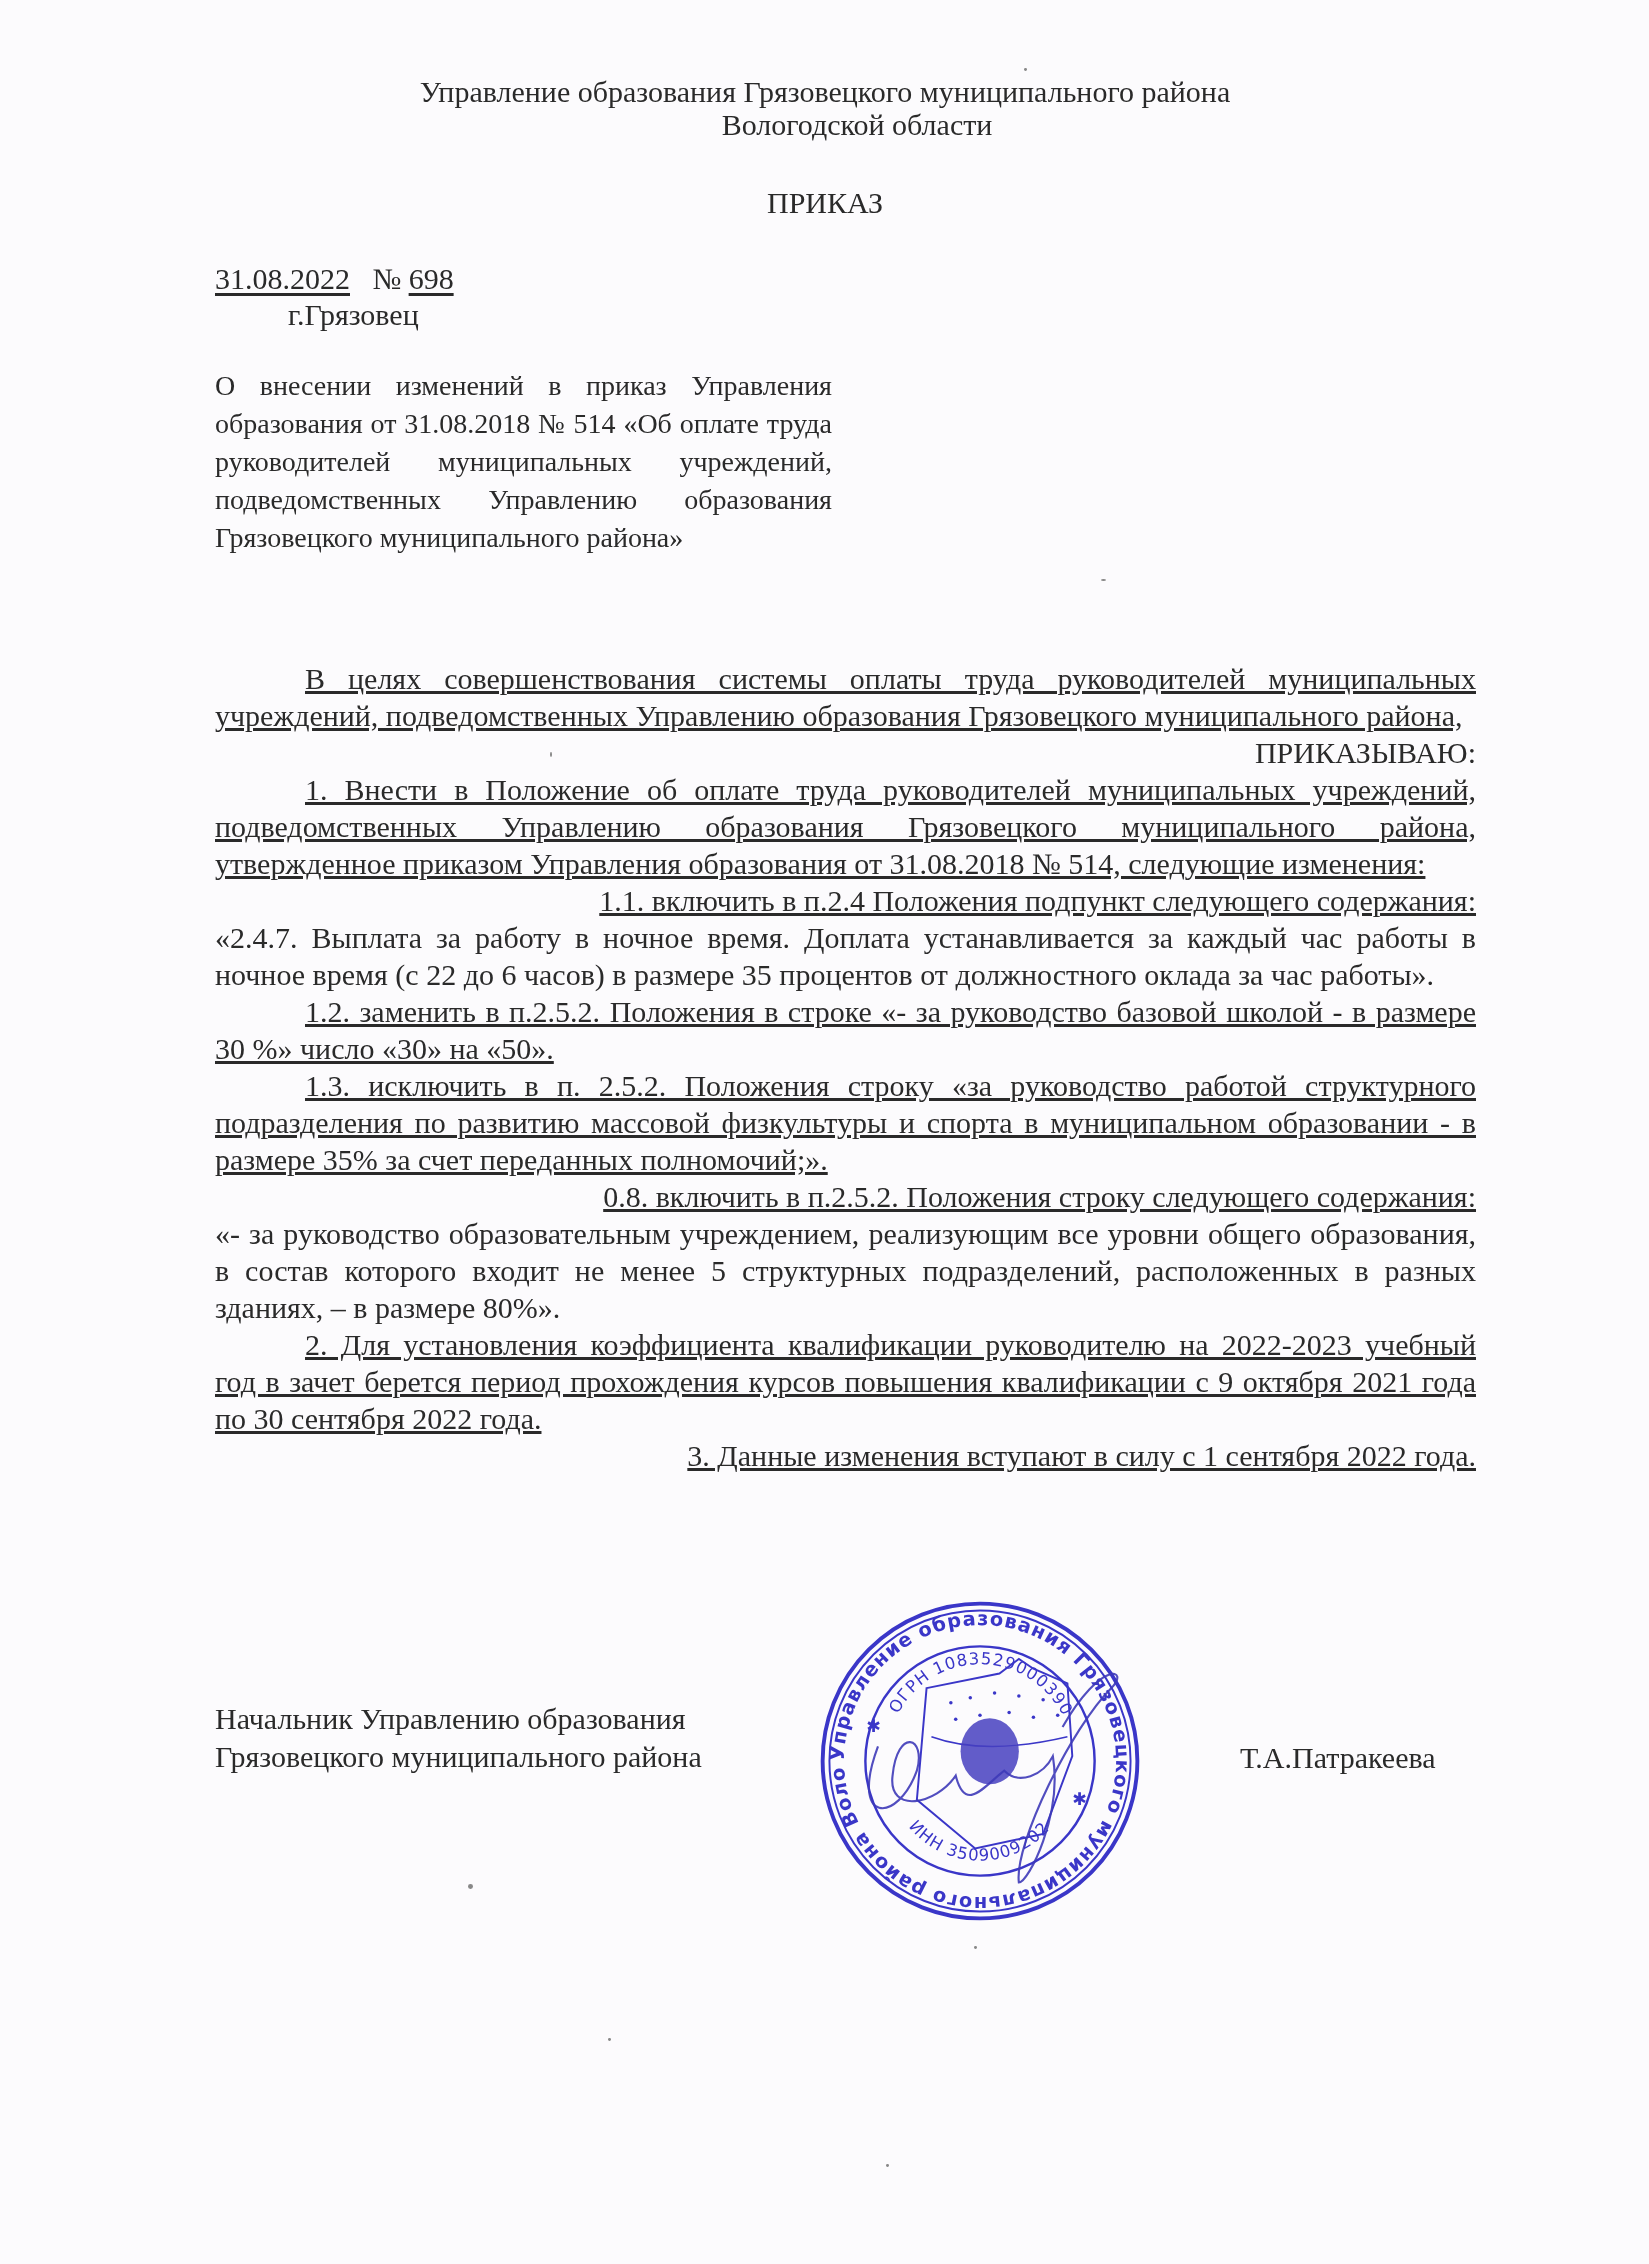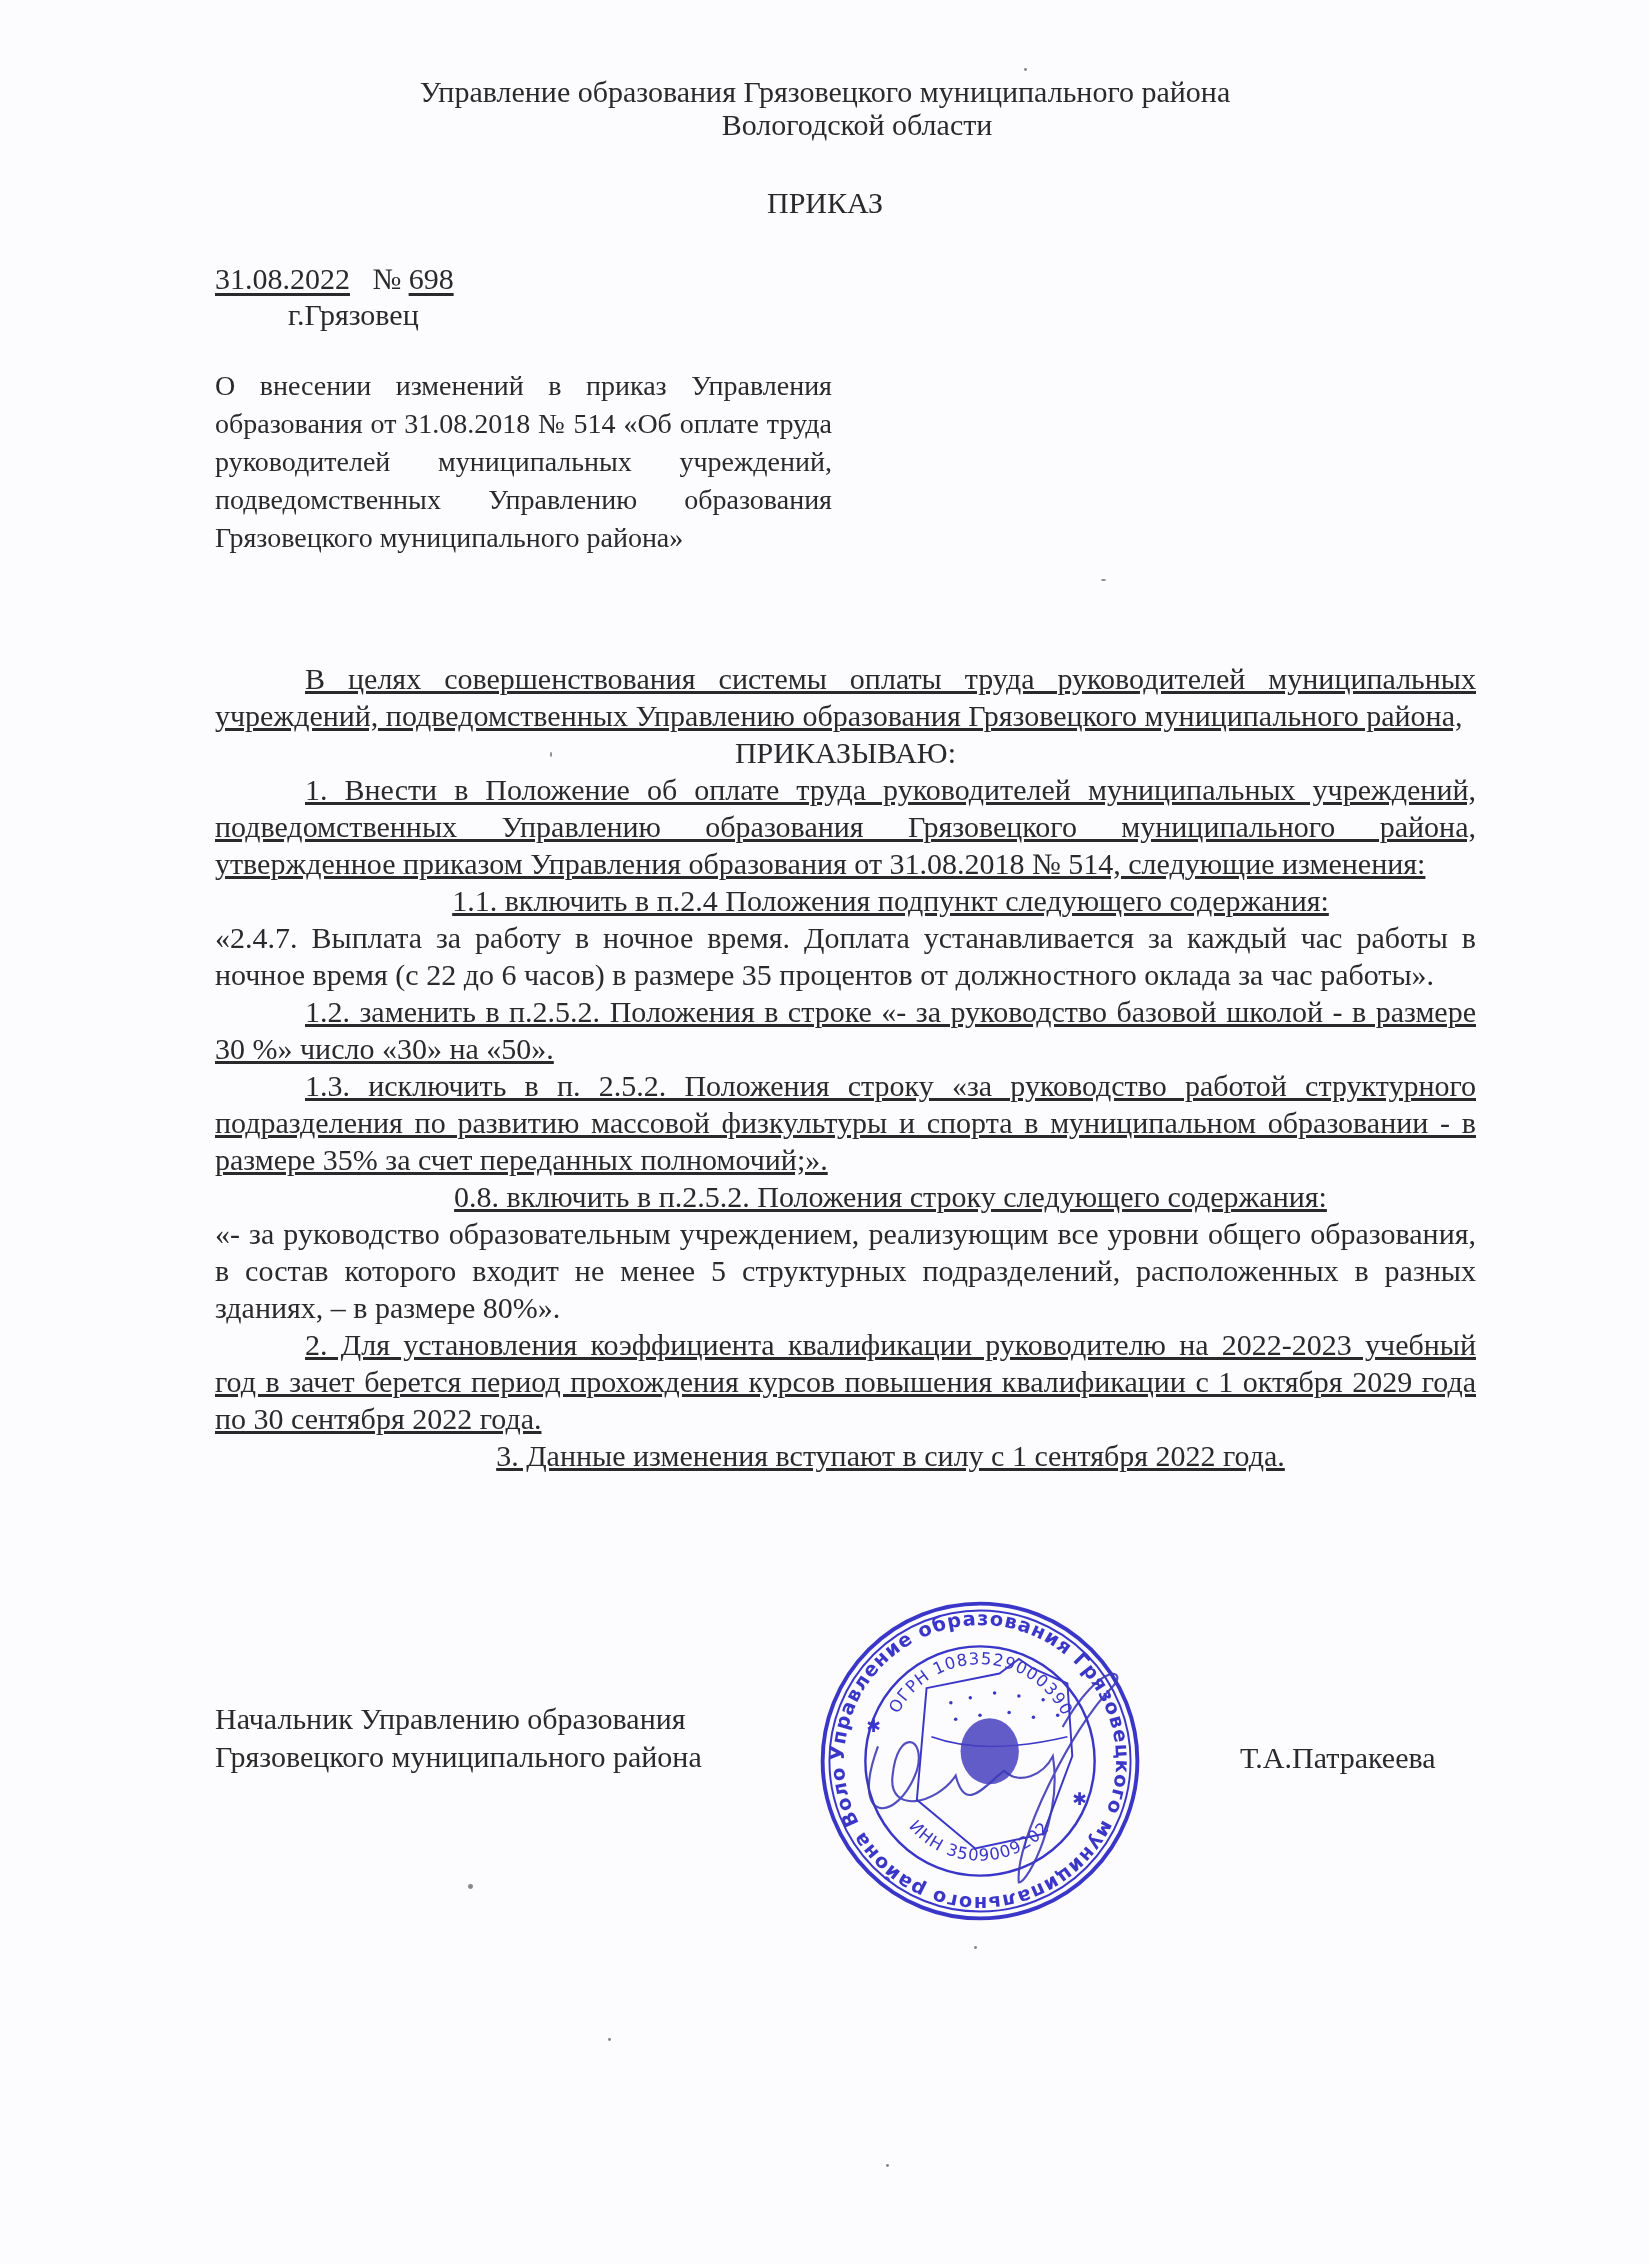--- a/index.html
+++ b/index.html
@@ -13,7 +13,7 @@
   .body { position:absolute; left:215px; top:660px; width:1261px; font-size:30px; line-height:37px; }
   .body p { margin:0; text-align:justify; }
   .body p.ind { text-indent:90px;text-decoration:underline; }
-  .body p.noj { text-align:center; }
+  .body p.noj { text-align:right; }
   .sig-l { position:absolute; left:215px; top:1700px; font-size:30px; line-height:38px; }
   .sig-r { position:absolute; left:1240px; top:1739px; font-size:30px; line-height:38px; }
   .stamp { position:absolute; left:810px; top:1591px; width:340px; height:340px; }

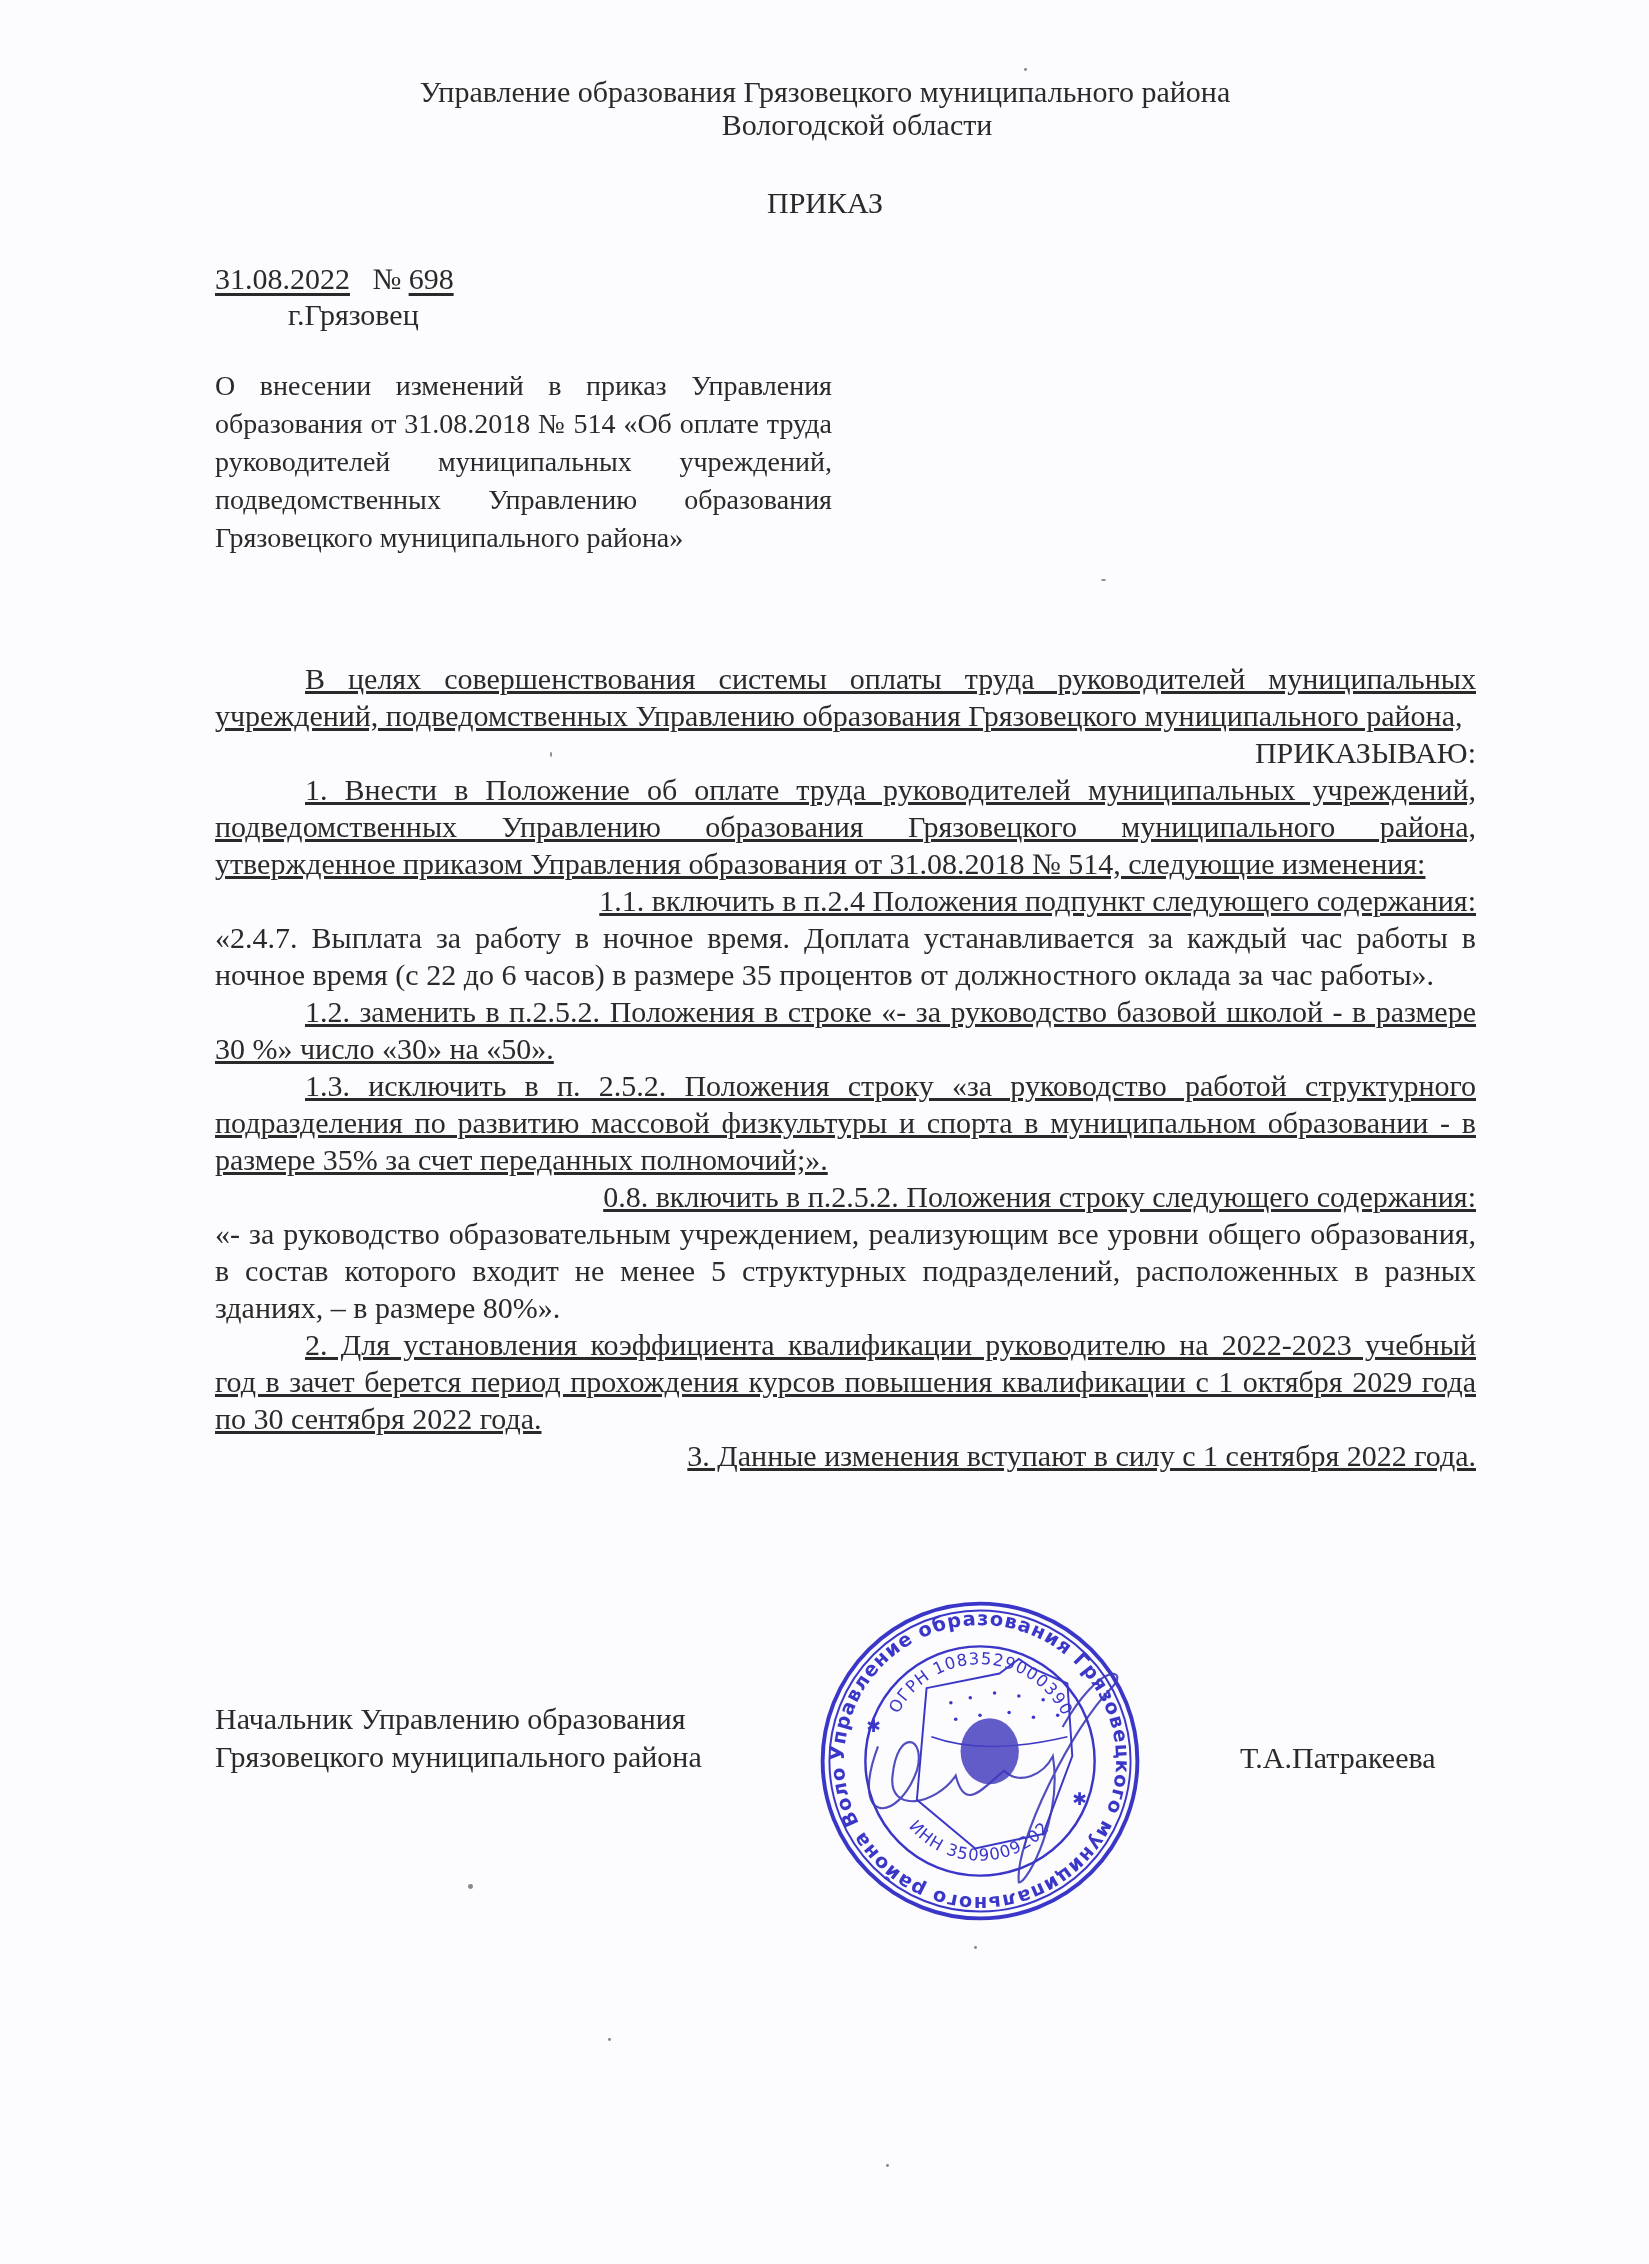--- a/index.html
+++ b/index.html
@@ -45,7 +45,7 @@
     <p class="ind">1.3.  исключить в п. 2.5.2. Положения строку «за руководство работой структурного подразделения по развитию массовой физкультуры и спорта в муниципальном образовании - в размере 35% за счет переданных полномочий;».</p>
     <p class="ind noj">0.8. включить в п.2.5.2. Положения строку следующего содержания:</p>
     <p>«- за руководство образовательным учреждением, реализующим все уровни общего образования, в состав которого входит не менее 5 структурных подразделений, расположенных в разных зданиях, – в размере 80%».</p>
-    <p class="ind">2. Для установления коэффициента квалификации руководителю на 2022-2023 учебный год в зачет берется период прохождения курсов повышения квалификации с 1 октября 2029 года по 30 сентября 2022 года.</p>
+    <p class="ind">2. Для установления коэффициента квалификации руководителю на 2022-2023 учебный год в зачет берется период прохождения курсов повышения квалификации с 9 октября 2021 года по 30 сентября 2022 года.</p>
     <p class="ind noj">3. Данные изменения вступают в силу с 1 сентября 2022 года.</p>
   </div>
 

